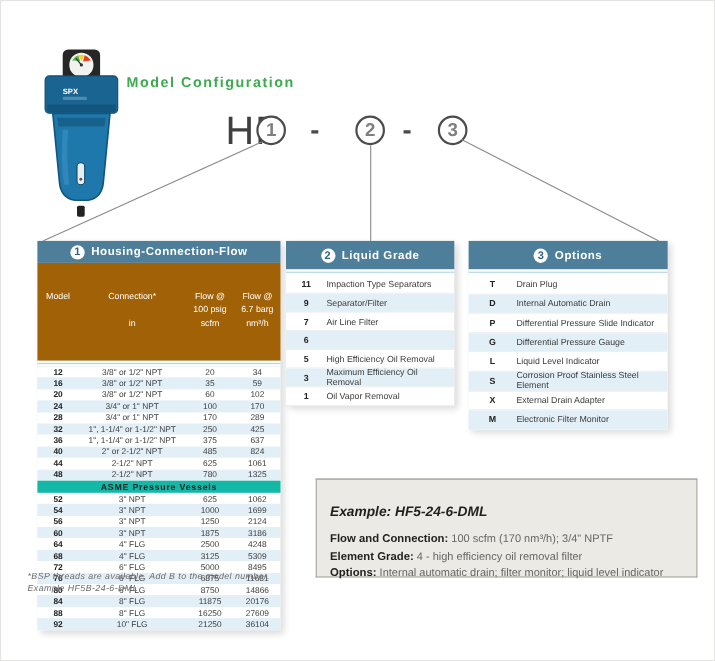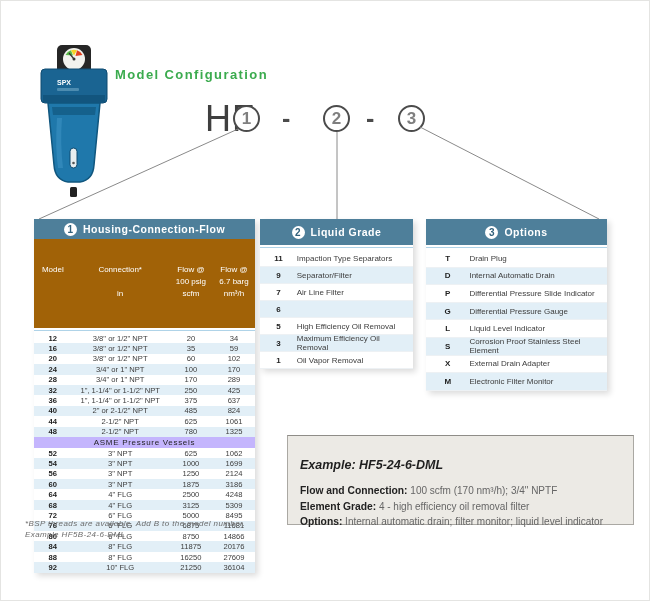--- a/index.html
+++ b/index.html
@@ -49,7 +49,7 @@
   .flow-rows .row { display:flex; align-items:center; height:10.4px; font-size:7.6px; color:#3c3c3c; }
   .flow-rows .cell { text-align:center; }
   .flow-rows .cell.m { font-weight:bold; color:#222; }
-  .asme-band { background:#c4b5fd; color:#1f1f1f; font-weight:normal; font-size:8px;
+  .asme-band { background:#14b8a6; color:#1f1f1f; font-weight:bold; font-size:8px;
         height:11px; display:flex; align-items:center; justify-content:center; letter-spacing:0.7px; }
   .footnote { position:absolute; left:24px; top:518px; width:240px; font-size:8px;
         font-style:italic; color:#6c6c6c; line-height:10.5px; letter-spacing:0.4px; }

